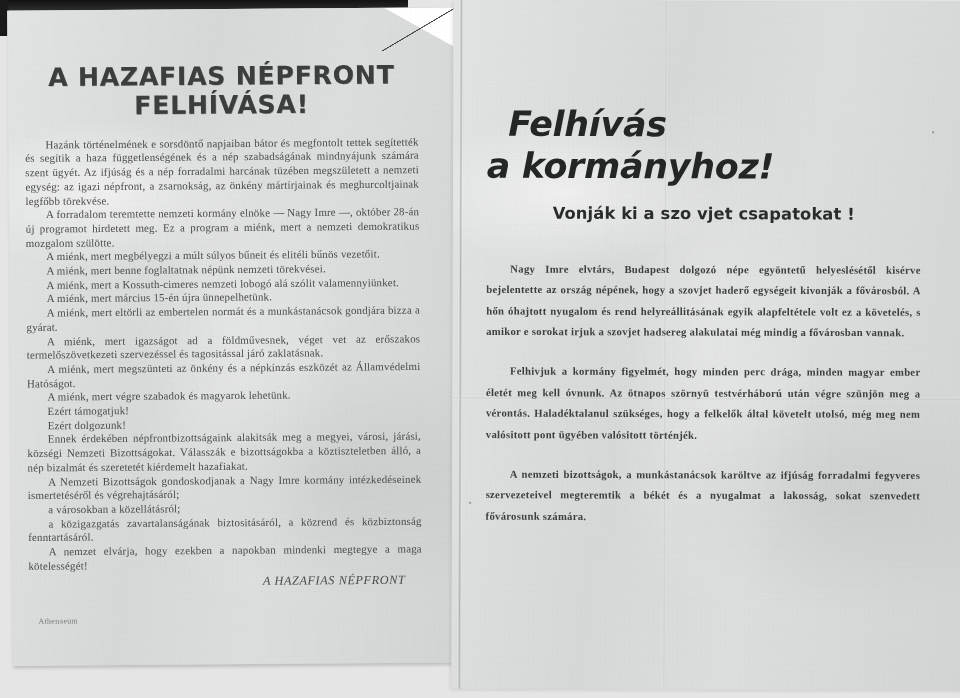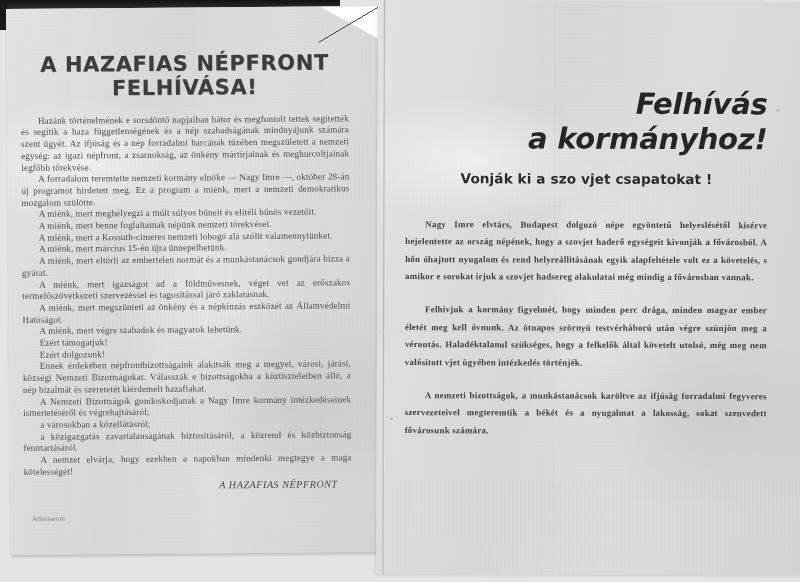--- a/index.html
+++ b/index.html
@@ -197,7 +197,7 @@
     line-height: 1.22;
     letter-spacing: -0.2px;
     color: #242525;
-    text-align: right;
+    text-align: left;
   }
   .headline-right .hr1 { display: block; margin-left: 18px; }
   .headline-right .hr2 { display: block; }

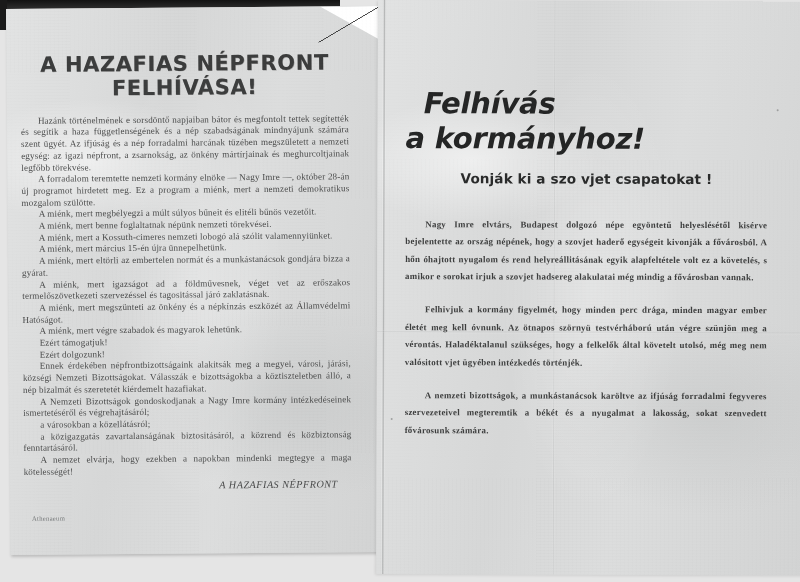--- a/index.html
+++ b/index.html
@@ -301,7 +301,7 @@
 
       <div class="body-right">
         <p>Nagy Imre elvtárs, Budapest dolgozó népe egyöntetű helyeslésétől kisérve  bejelentette az ország népének, hogy a szovjet  haderő egységeit kivonják a fővárosból. A hőn óhajtott nyugalom és rend helyreállitásának  egyik  alapfeltétele  volt ez a követelés, s  amikor e sorokat irjuk a szovjet hadsereg alakulatai még mindig a fővárosban vannak.</p>
-        <p>Felhivjuk a kormány figyelmét, hogy minden  perc drága, minden magyar ember életét meg kell óvnunk. Az ötnapos szörnyü testvérháború után végre szünjön meg a vérontás. Haladéktalanul szükséges, hogy a felkelők által követelt utolsó, még  meg nem valósitott vjet ügyében intézkedés történjék.</p>
+        <p>Felhivjuk a kormány figyelmét, hogy minden  perc drága, minden magyar ember életét meg kell óvnunk. Az ötnapos szörnyü testvérháború után végre szünjön meg a vérontás. Haladéktalanul szükséges, hogy a felkelők által követelt utolsó, még  meg nem valósitott pont ügyében valósitott történjék.</p>
         <p>A nemzeti bizottságok, a munkástanácsok karöltve az ifjúság forradalmi fegyveres szervezeteivel megteremtik a békét és a nyugalmat a lakosság, sokat szenvedett fővárosunk számára.</p>
       </div>
     </div>

